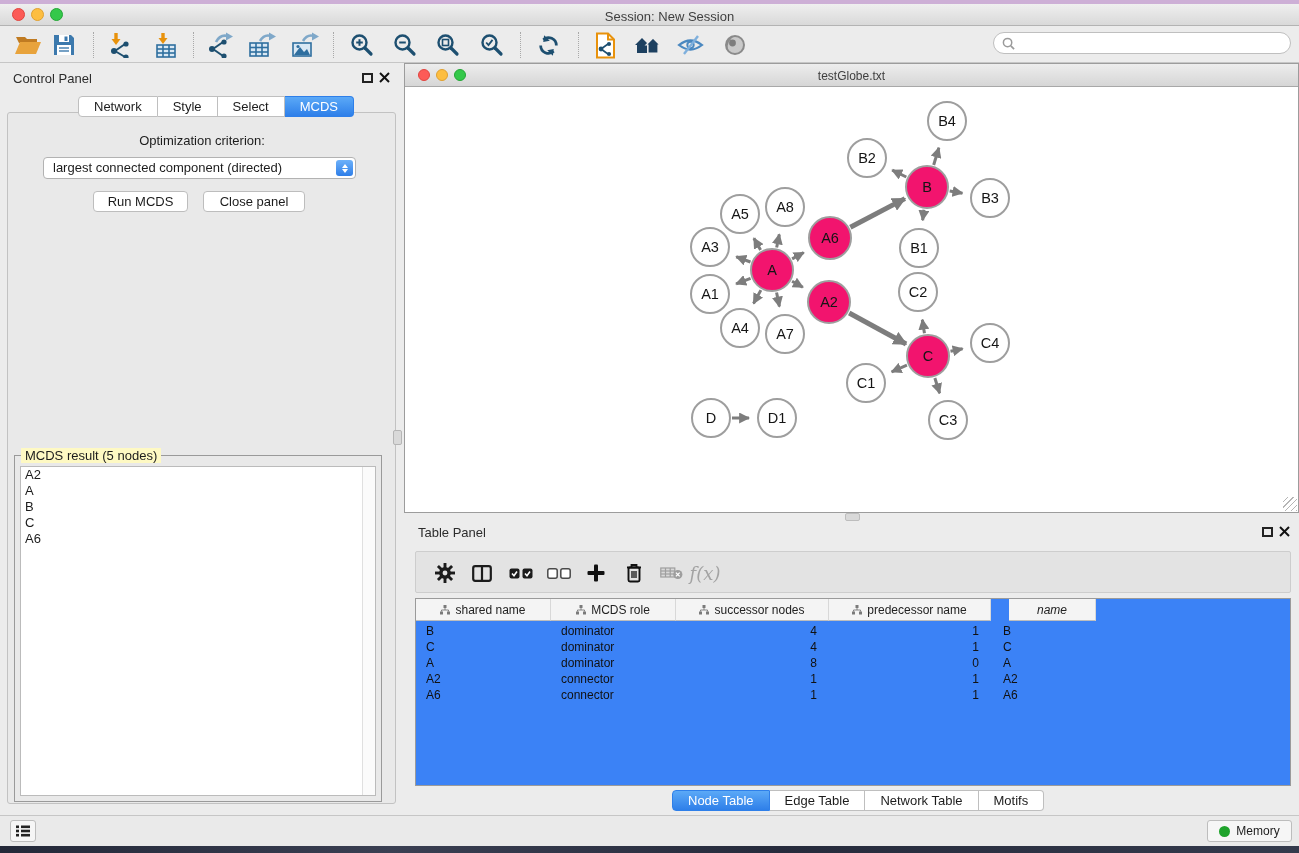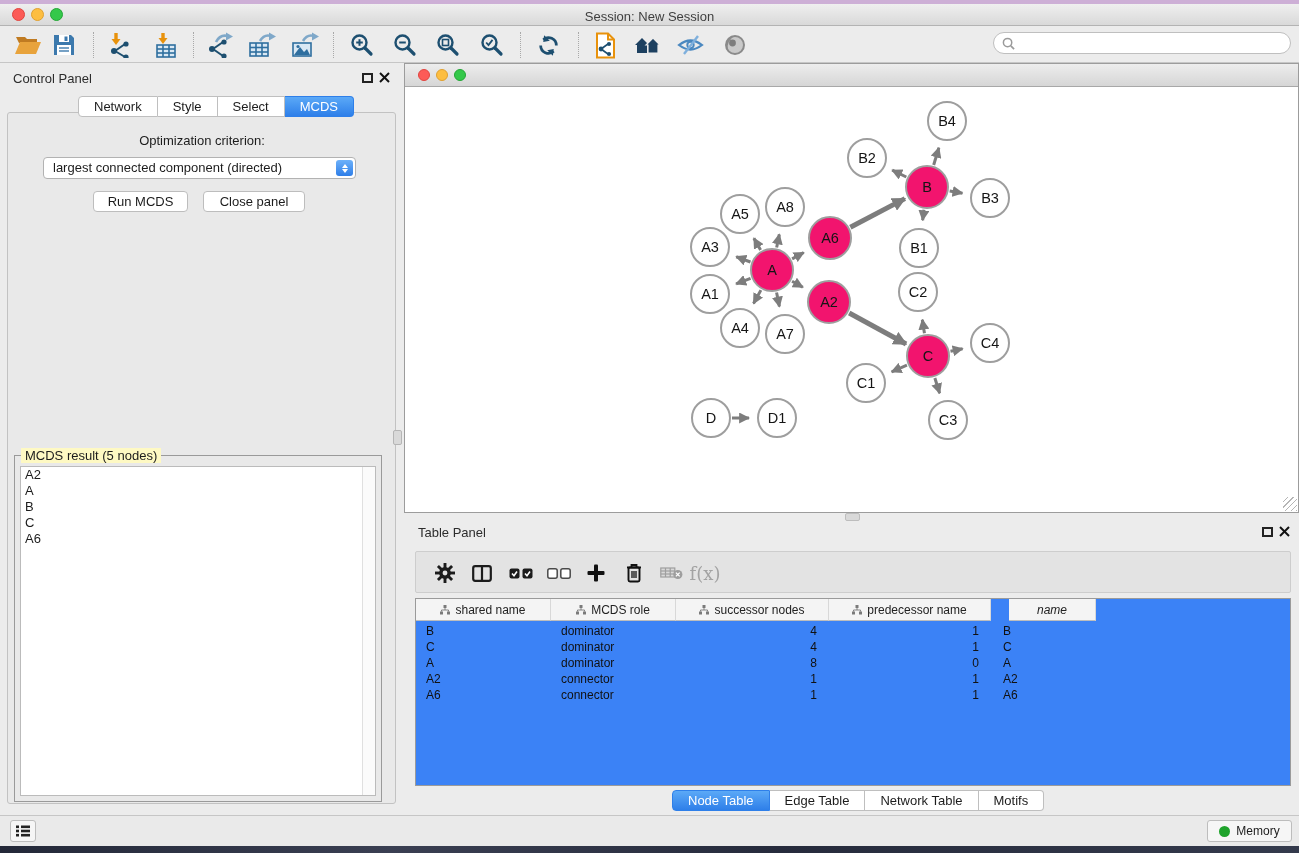--- a/index.html
+++ b/index.html
@@ -14,7 +14,7 @@
   
   .desktop-top { left:0; top:0; width:1299px; height:4px; background:#cdafd6; }
   .main-titlebar { left:0; top:4px; width:1299px; height:22px;
-    background:linear-gradient(#efefef,#d9d9d9); border-bottom:1px solid #b3b3b3; }
+    background:linear-gradient(#efefef,#d9d9d9); border-bottom:1px solid #b3b3b3;padding-left:20px; }
   .tl { width:13px; height:13px; border-radius:50%; top:4px; }
   .tl.red   { background:#fc5b57; border:1px solid #e1443f; }
   .tl.yel   { background:#fdbe41; border:1px solid #e0a02f; }

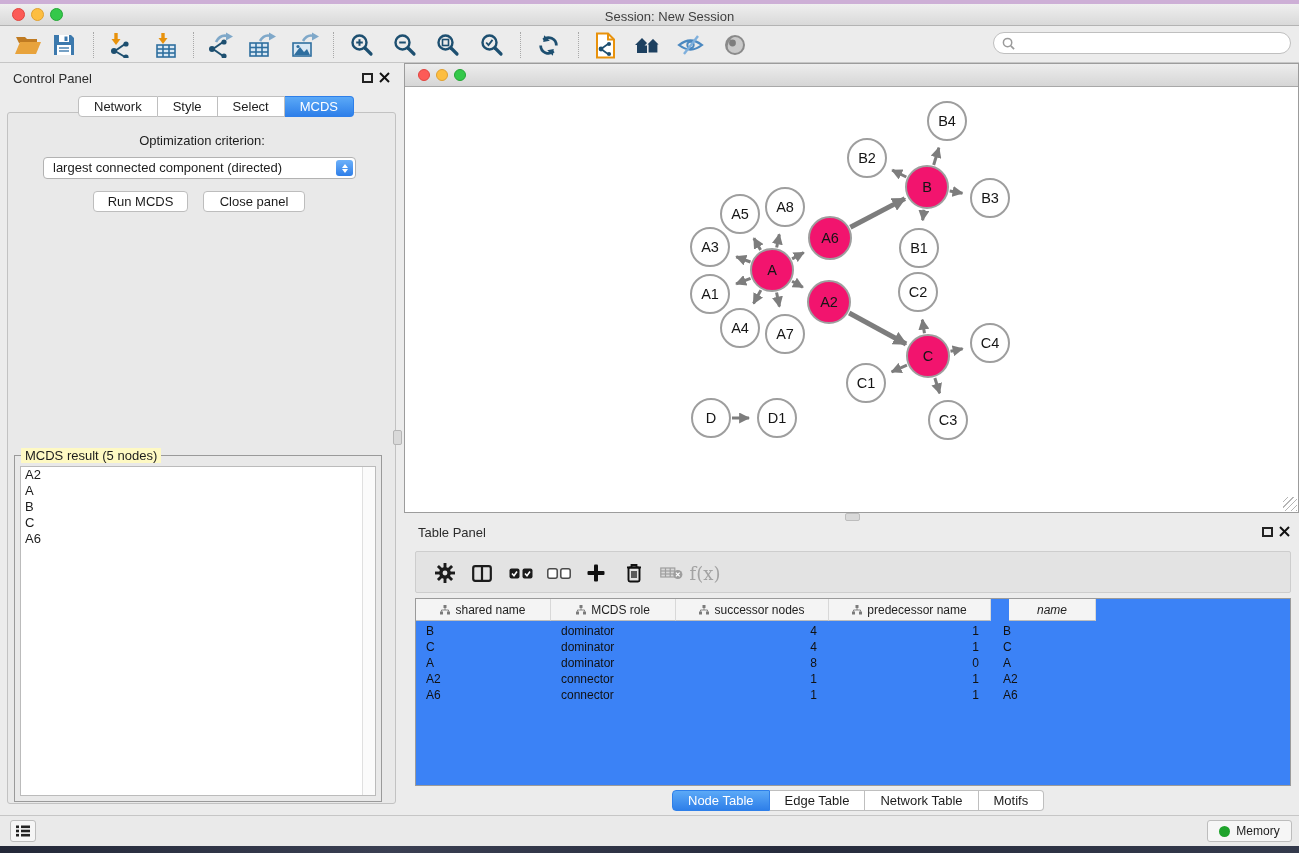--- a/index.html
+++ b/index.html
@@ -318,6 +318,7 @@
     <span class="abs tl red" style="left:13px"></span>
     <span class="abs tl yel" style="left:31px"></span>
     <span class="abs tl grn" style="left:49px"></span>
+    <div class="abs net-title">testGlobe.txt</div>
   </div>
   <div class="net-canvas">
     <svg id="graph-svg" width="893" height="424" viewBox="0 0 893 424">

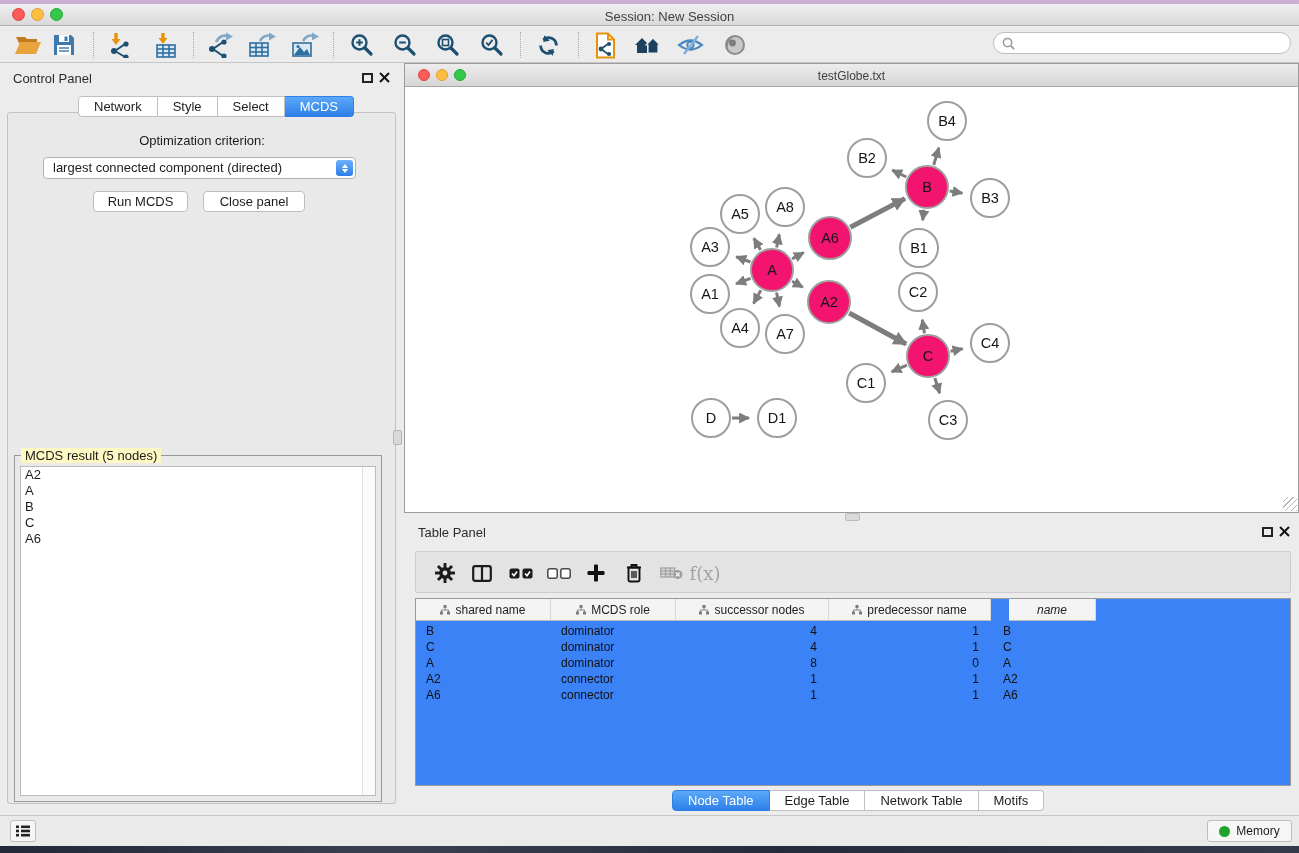--- a/index.html
+++ b/index.html
@@ -77,7 +77,7 @@
   .tp-toolbar { left:415px; top:551px; width:876px; height:42px; background:#e3e3e3;
     border:1px solid #cdcdcd; border-radius:2px; }
   .tp-btn { top:6px; width:34px; height:30px; display:flex; align-items:center; justify-content:center; position:absolute; }
-  .fx { font-family:"DejaVu Serif", serif; font-size:18px; color:#a3a3a3; }
+  .fx { font-family:"DejaVu Serif", serif; font-style:italic; font-size:18px; color:#a3a3a3; }
   .dtable { left:415px; top:598px; width:876px; height:188px; background:#3b82f6; border:1px solid #9a9a9a; }
   .th { position:absolute; top:0; height:22px; background:#f4f4f4; border-right:1px solid #d8d8d8;
     border-bottom:1px solid #bdbdbd; font-size:12px; display:flex; align-items:center; justify-content:center; gap:5px; color:#222; }

